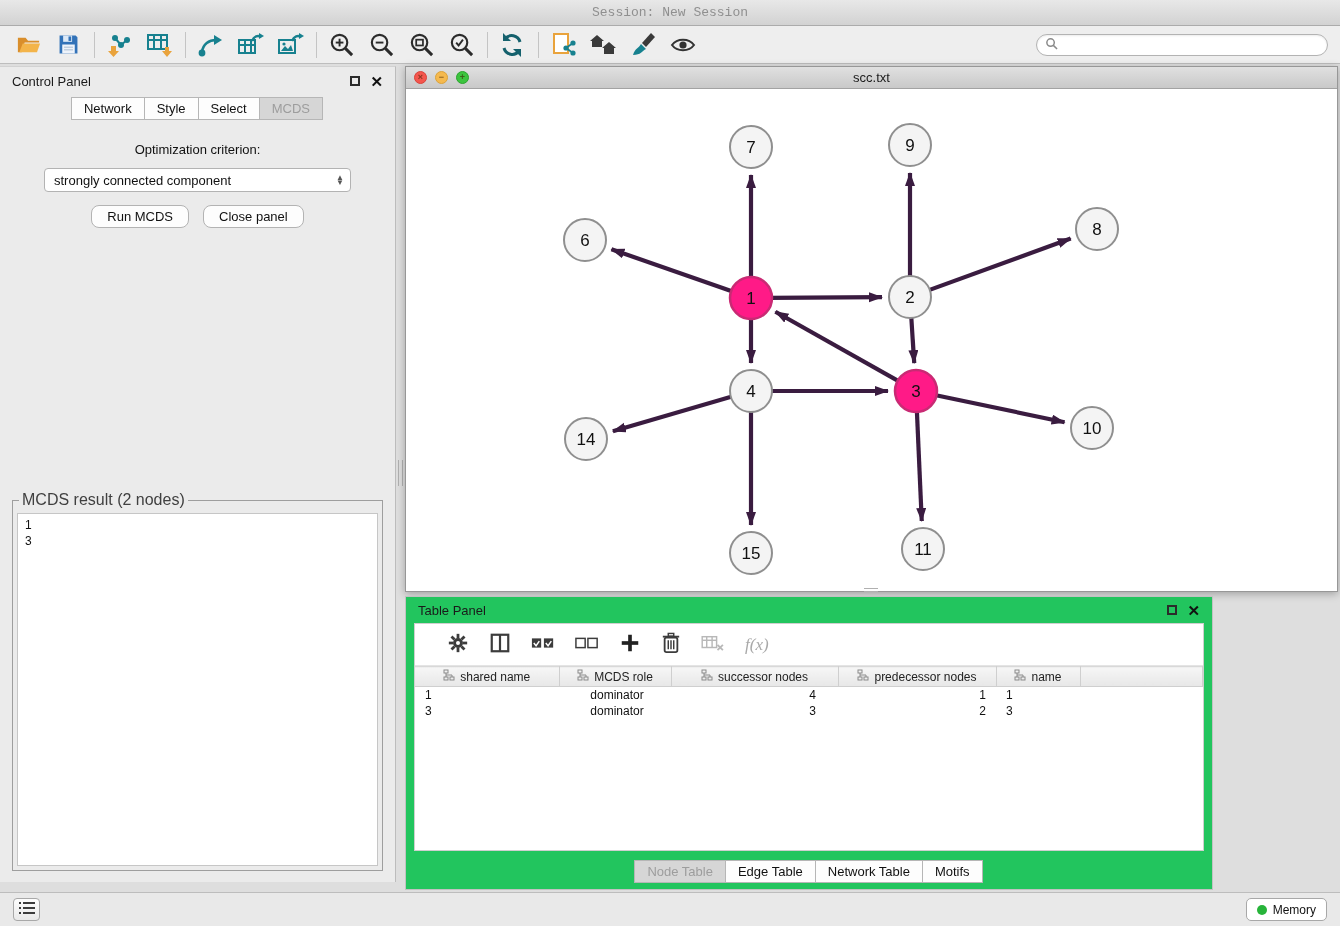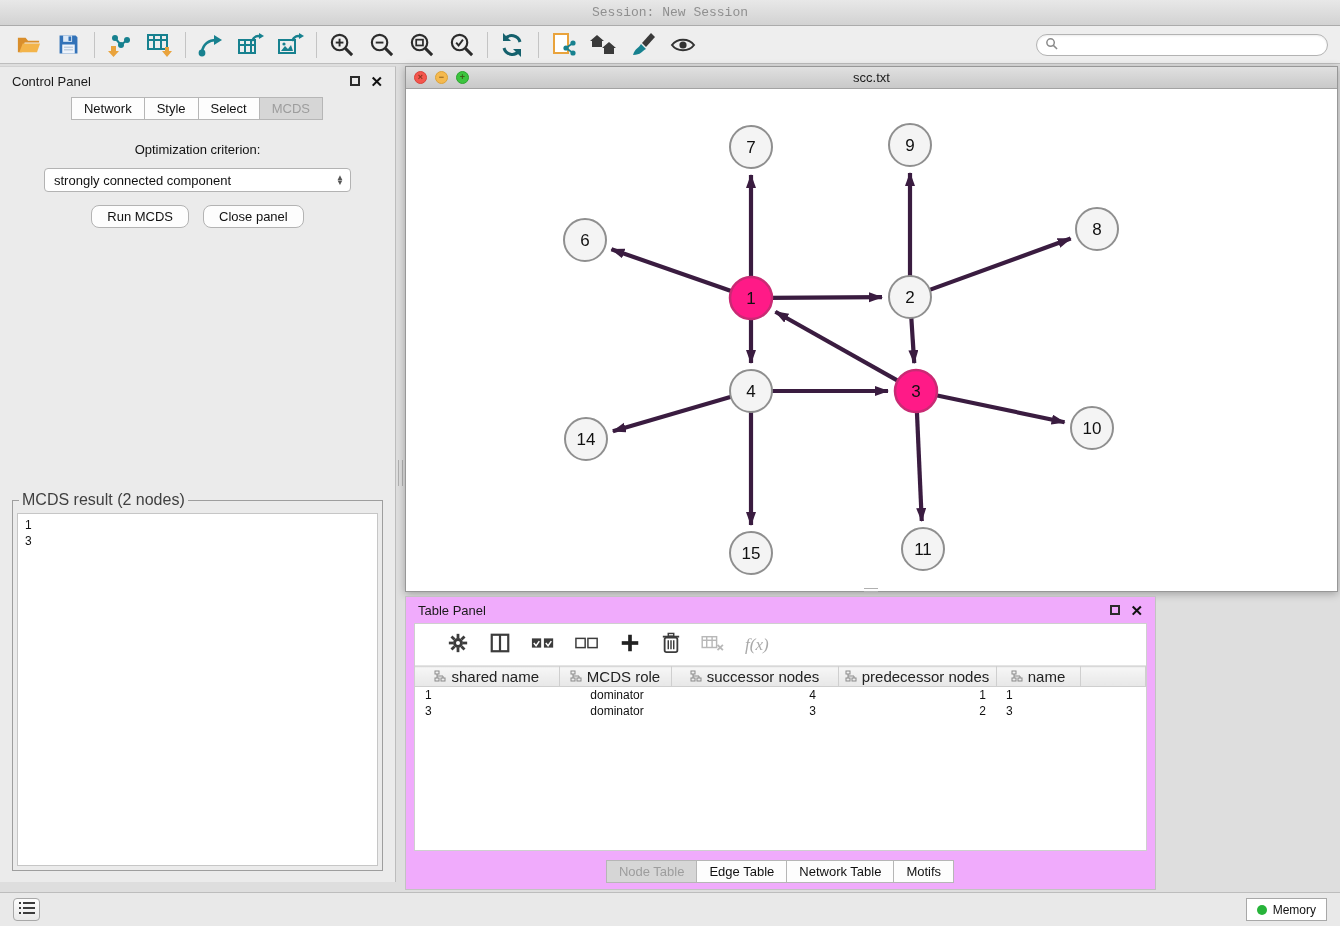--- a/index.html
+++ b/index.html
@@ -70,8 +70,8 @@
     border-top:1px solid #b0b0b0; border-bottom:1px solid #b0b0b0; }
 
   
-  .table-panel { position:absolute; left:405px; top:532px; width:751px; height:294px;
-    background:#f0abfc; border:1px solid #c2c2c2; }
+  .table-panel { position:absolute; left:405px; top:532px; width:808px; height:294px;
+    background:#22c55e; border:1px solid #c2c2c2; }
   .tp-header { height:26px; display:flex; align-items:center; padding:0 12px; font-size:13px; color:#1a1a1a; }
   .tp-content { margin:0 8px; background:#fff; border:1px solid #cfcfcf; height:228px; display:flex; flex-direction:column; }
   .tp-toolbar { height:42px; display:flex; align-items:center; gap:20px; padding:0 32px; border-bottom:1px solid #e4e4e4; }

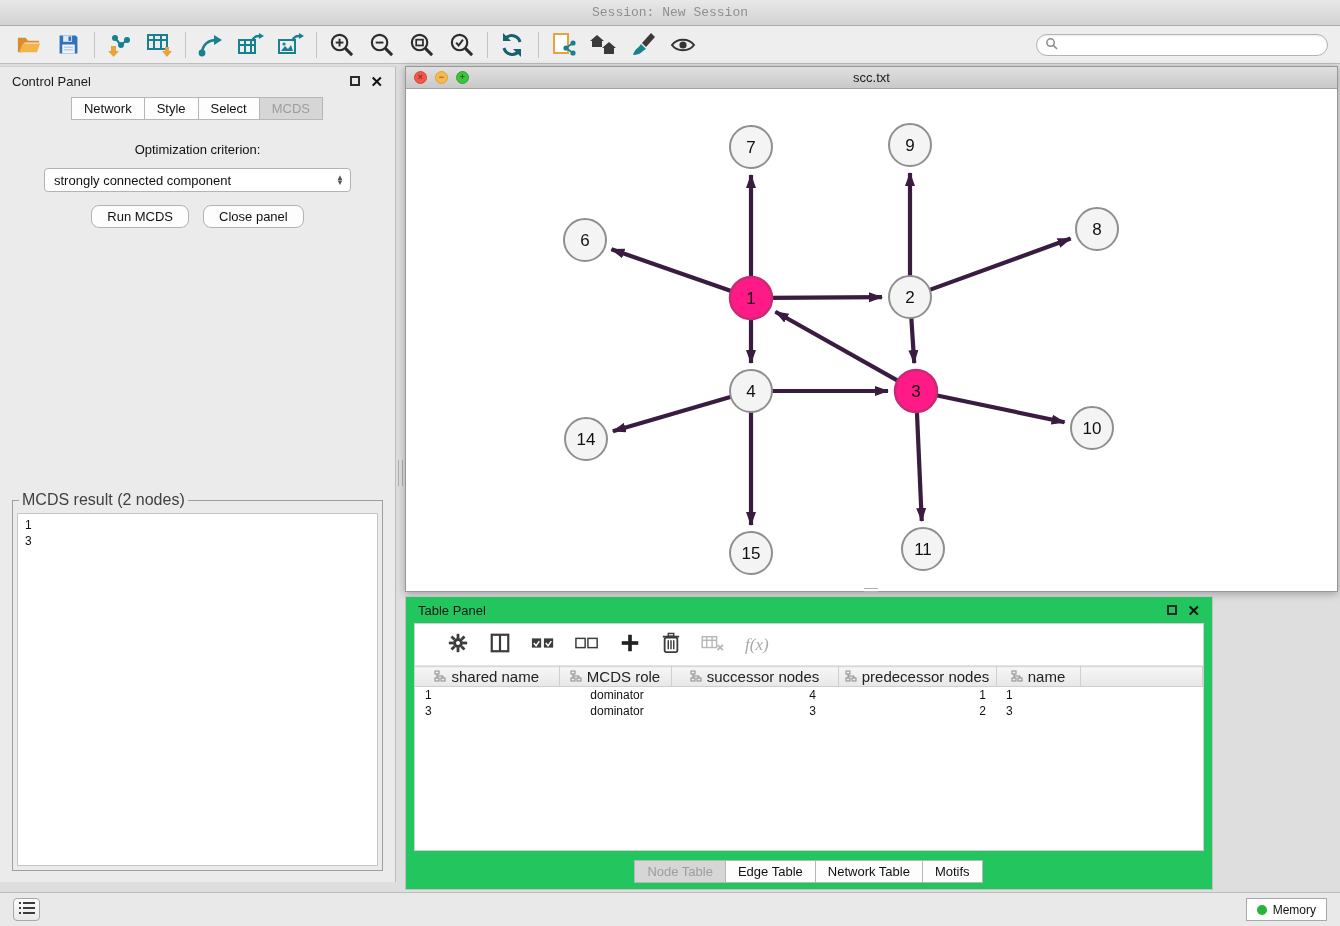--- a/index.html
+++ b/index.html
@@ -80,7 +80,7 @@
   table.node-table { border-collapse:collapse; width:100%; table-layout:fixed; }
   table.node-table th { height:20px; background:linear-gradient(#f6f6f6,#e7e7e7);
     border-right:1px solid #cfcfcf; border-top:1px solid #d8d8d8; border-bottom:1px solid #cfcfcf;
-    font-size:15px; font-weight:normal; color:#222; }
+    font-size:12px; font-weight:normal; color:#222; }
   table.node-table th .thwrap { display:flex; align-items:center; justify-content:center; gap:5px; }
   table.node-table td { font-size:12px; color:#111; height:16px; white-space:nowrap; overflow:hidden; }
   td.c0 { padding-left:10px; } td.c1 { padding-left:4px;text-align:center; }

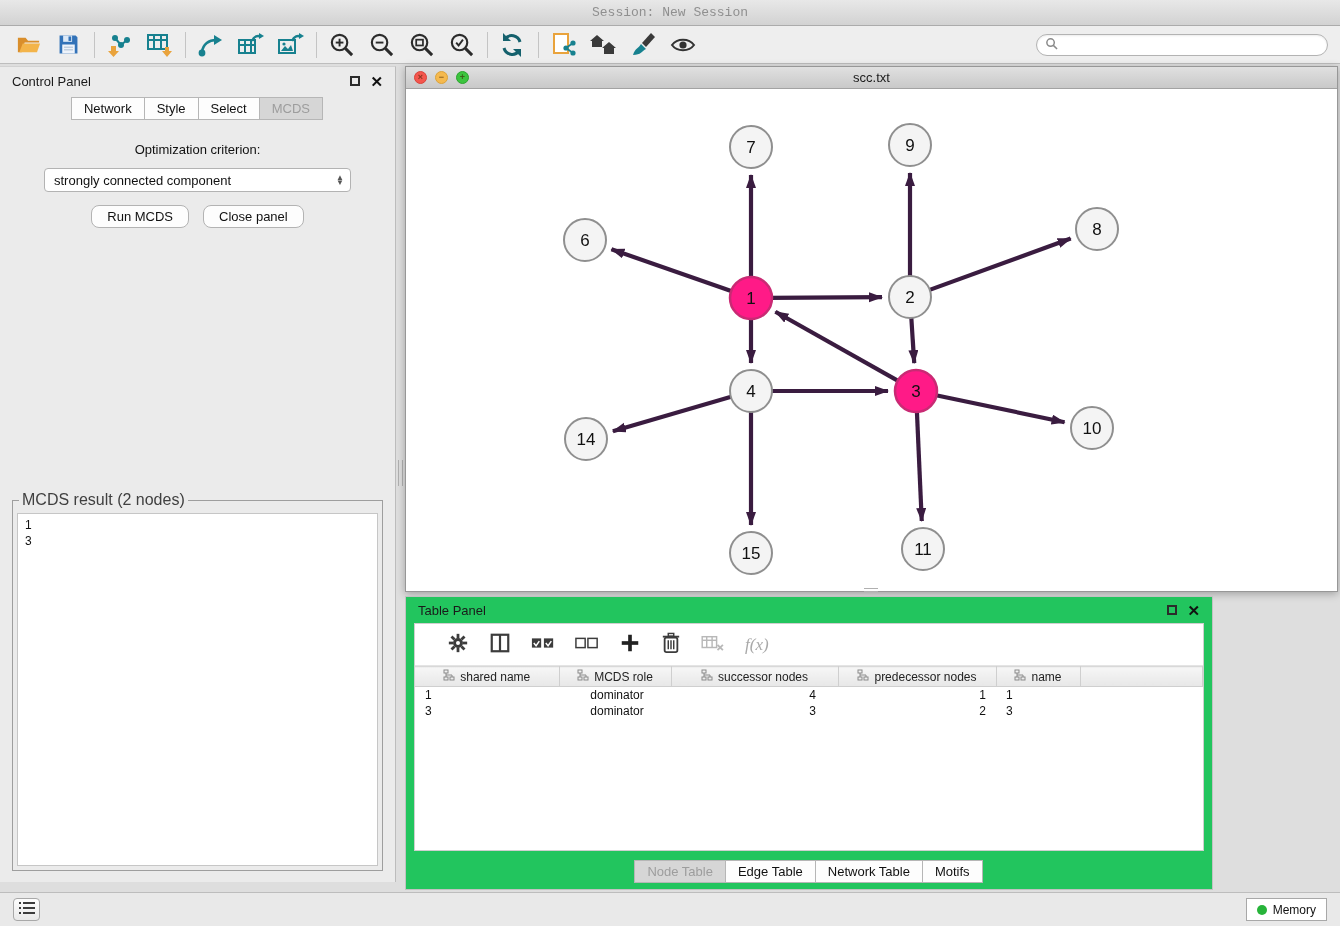--- a/index.html
+++ b/index.html
@@ -94,7 +94,7 @@
     border-top:1px solid #bdbdbd; display:flex; align-items:center; padding:0 13px; }
   .sb-left-btn { width:27px; height:23px; border:1px solid #a8a8a8; border-radius:4px;
     background:linear-gradient(#fdfdfd,#e9e9e9); display:flex; align-items:center; justify-content:center; }
-  .memory-btn { margin-left:auto; height:23px; border:1px solid #a8a8a8; border-radius:0;
+  .memory-btn { margin-left:auto; height:23px; border:1px solid #a8a8a8; border-radius:5px;
     background:#fff; display:flex; align-items:center; gap:6px; padding:0 10px; font-size:12px; color:#111; }
   .memory-dot { width:10px; height:10px; border-radius:50%; background:#27b43a; }
 </style>

